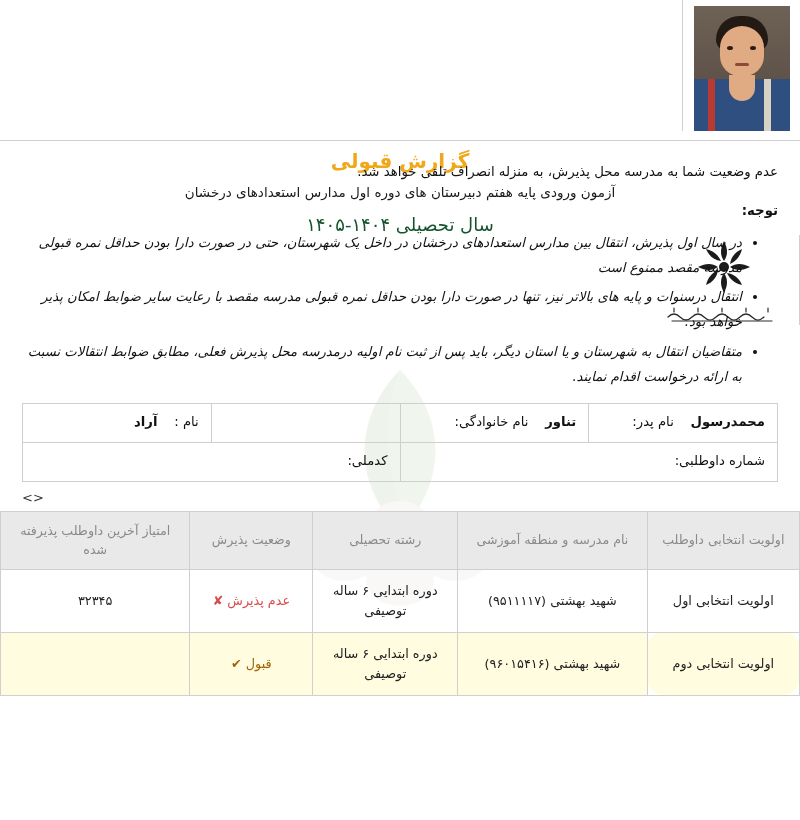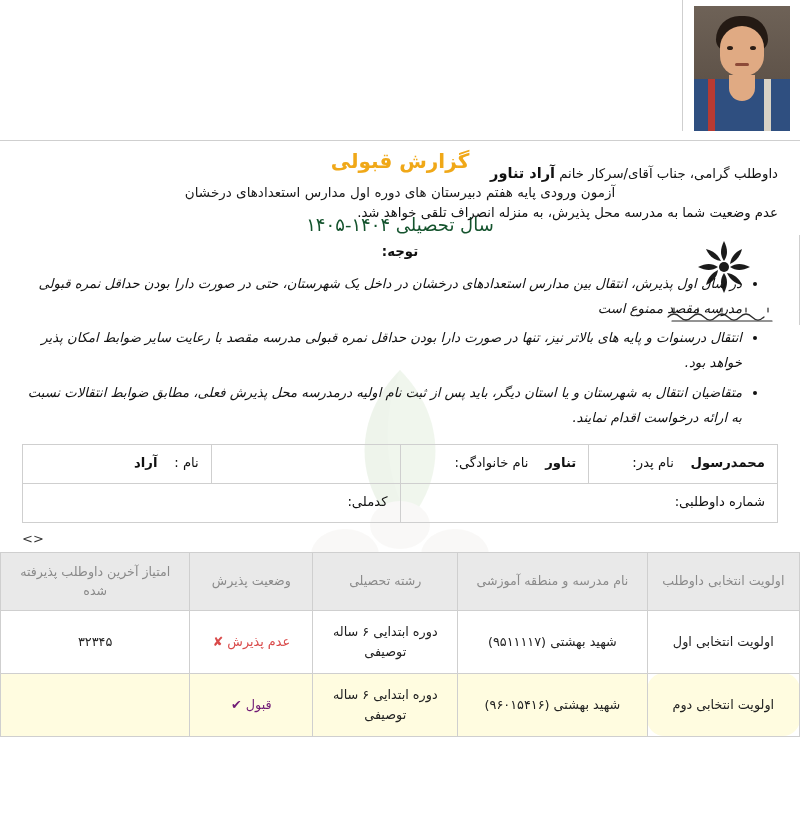--- a/index.html
+++ b/index.html
@@ -300,9 +300,6 @@
   </div>
 
   <div class="content">
-    <p>
-      <span>داوطلب گرامی، جناب آقای/سرکار خانم </span><span class="name-bold">آراد تناور</span>
-    </p>
 
 
 

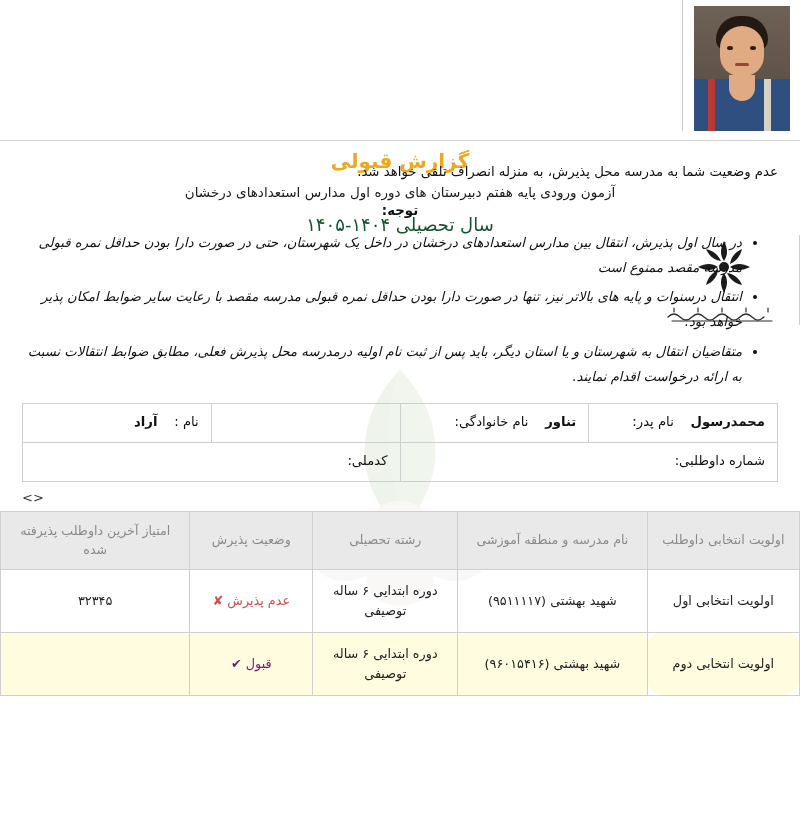--- a/index.html
+++ b/index.html
@@ -163,7 +163,7 @@
   .content p { margin: 0 0 12px 0; }
   .name-bold { font-weight: bold; font-size: 14.5px; }
   .accepted { color: #25b39a; }
-  .note-title { font-weight: bold; margin-top: 4px; margin-bottom: 6px; text-align: center; }
+  .note-title { font-weight: bold; margin-top: 4px; margin-bottom: 6px; }
 
   ul.notes {
     margin: 0 18px 0 0;

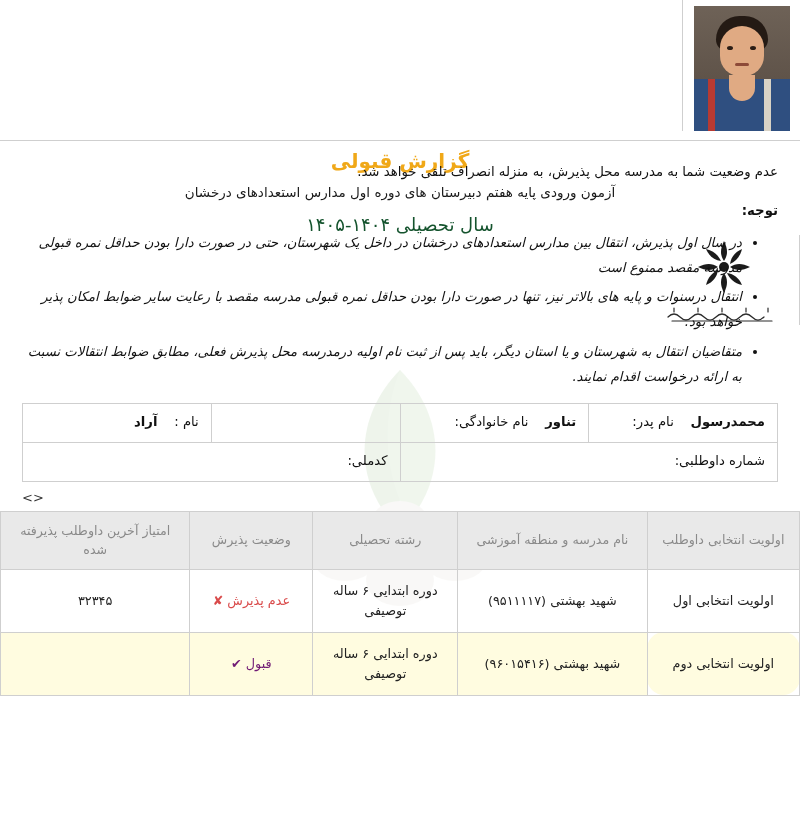--- a/index.html
+++ b/index.html
@@ -230,7 +230,7 @@
   }
   .row-yellow td { background: #fffce0; }
   .status-reject { color: #d94a4a; white-space: nowrap; }
-  .status-accept { color: #701a75; white-space: nowrap; }
+  .status-accept { color: #a16207; white-space: nowrap; }
   .priority-cell { font-size: 12.8px; border-radius: 17px; }
 </style>
 </head>

